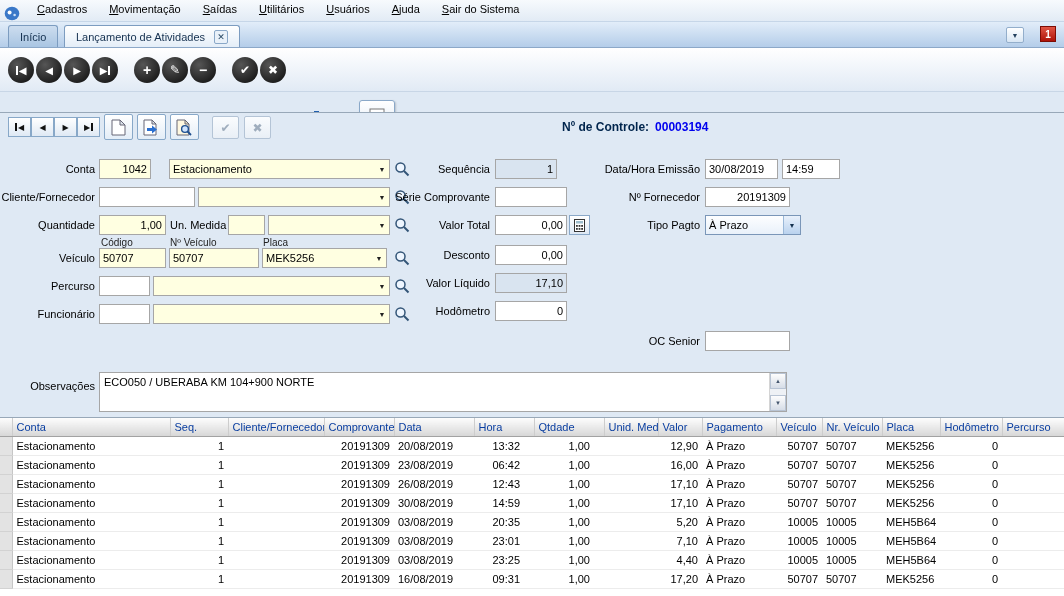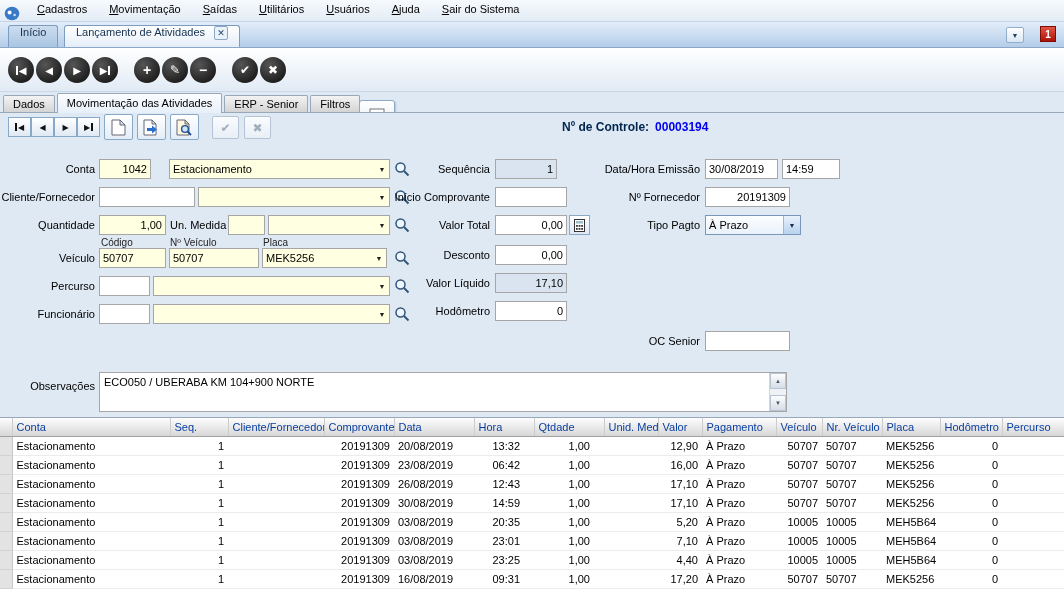--- a/index.html
+++ b/index.html
@@ -14,7 +14,7 @@
 
   
   .tabstrip{position:absolute;top:22px;left:0;right:0;height:26px;background:linear-gradient(#e2edf9,#b4cde9);border-bottom:1px solid #8ca8c8;}
-  .tab{position:absolute;bottom:0;height:22px;display:flex;align-items:flex-start;padding:0 11px;border:1px solid #7c9cc0;border-bottom:none;border-radius:3px 3px 0 0;background:linear-gradient(#cdddef,#a9c5e2);color:#14304f;white-space:nowrap;}
+  .tab{position:absolute;bottom:0;height:22px;display:flex;align-items:center;padding:0 11px;border:1px solid #7c9cc0;border-bottom:none;border-radius:3px 3px 0 0;background:linear-gradient(#cdddef,#a9c5e2);color:#14304f;white-space:nowrap;}
   .tab.active{background:linear-gradient(#ffffff,#e4eef8);}
   .tabclose{margin-left:9px;width:14px;height:14px;border:1px solid #8aa8c8;background:#e9f1f9;color:#2a4a66;font-size:9px;line-height:12px;text-align:center;border-radius:2px;}
   .chev{position:absolute;top:5px;right:40px;width:18px;height:16px;border:1px solid #93aecb;background:linear-gradient(#ffffff,#d8e6f4);text-align:center;font-size:7px;line-height:15px;color:#24415e;border-radius:2px;}

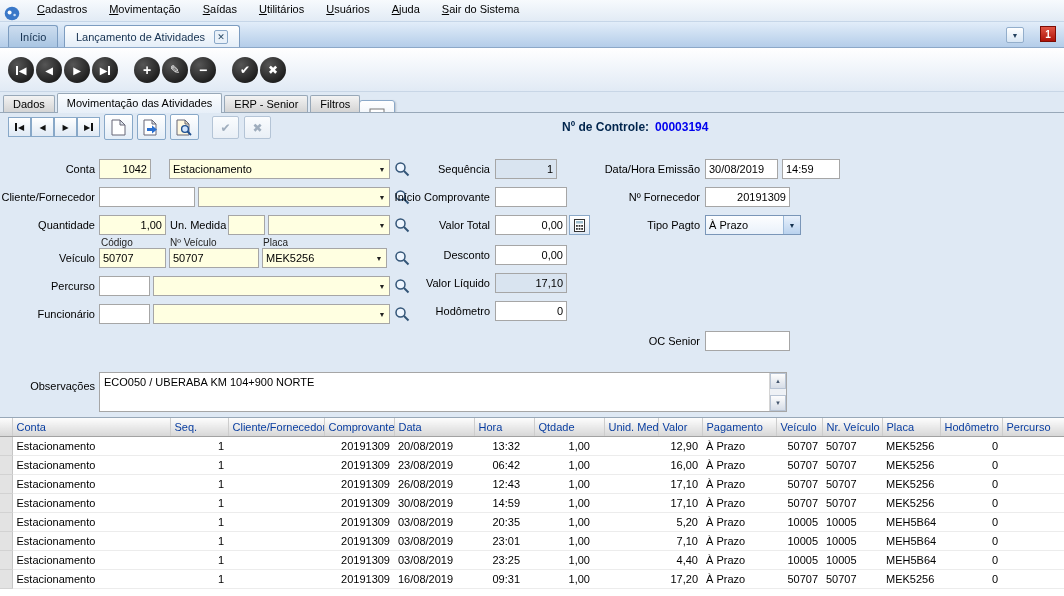--- a/index.html
+++ b/index.html
@@ -159,12 +159,6 @@
     </div>
   </div>
 
-  <div class="subtabs">
-    <div class="subtab">Dados</div>
-    <div class="subtab active">Movimentação das Atividades</div>
-    <div class="subtab">ERP - Senior</div>
-    <div class="subtab">Filtros</div>
-  </div>
   <div class="page"></div>
 
   <div class="rnav" style="left:8px">

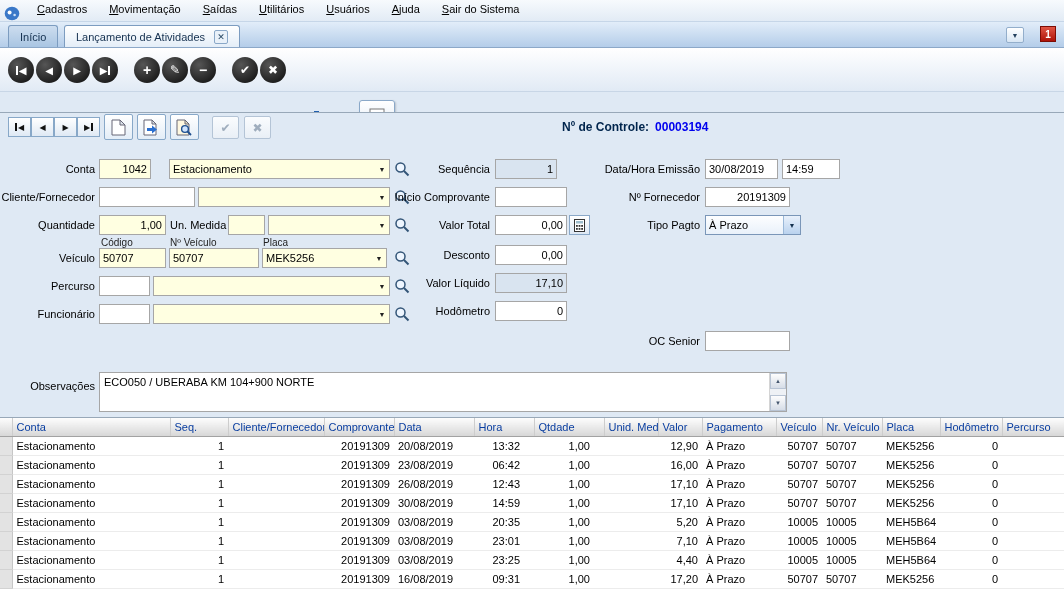--- a/index.html
+++ b/index.html
@@ -284,7 +284,7 @@
   <span class="lbl" style="right:574px;top:163px">Sequência</span>
   <input class="inp ro num" style="left: 495px; top: 159px; width: 62px;" value="1">
 
-  <span class="lbl" style="right:574px;top:191px">Início Comprovante</span>
+  <span class="lbl" style="right:574px;top:191px">Série Comprovante</span>
   <input class="inp" style="left: 495px; top: 187px; width: 72px;" value="">
 
   <span class="lbl" style="right:574px;top:219px">Valor Total</span>

